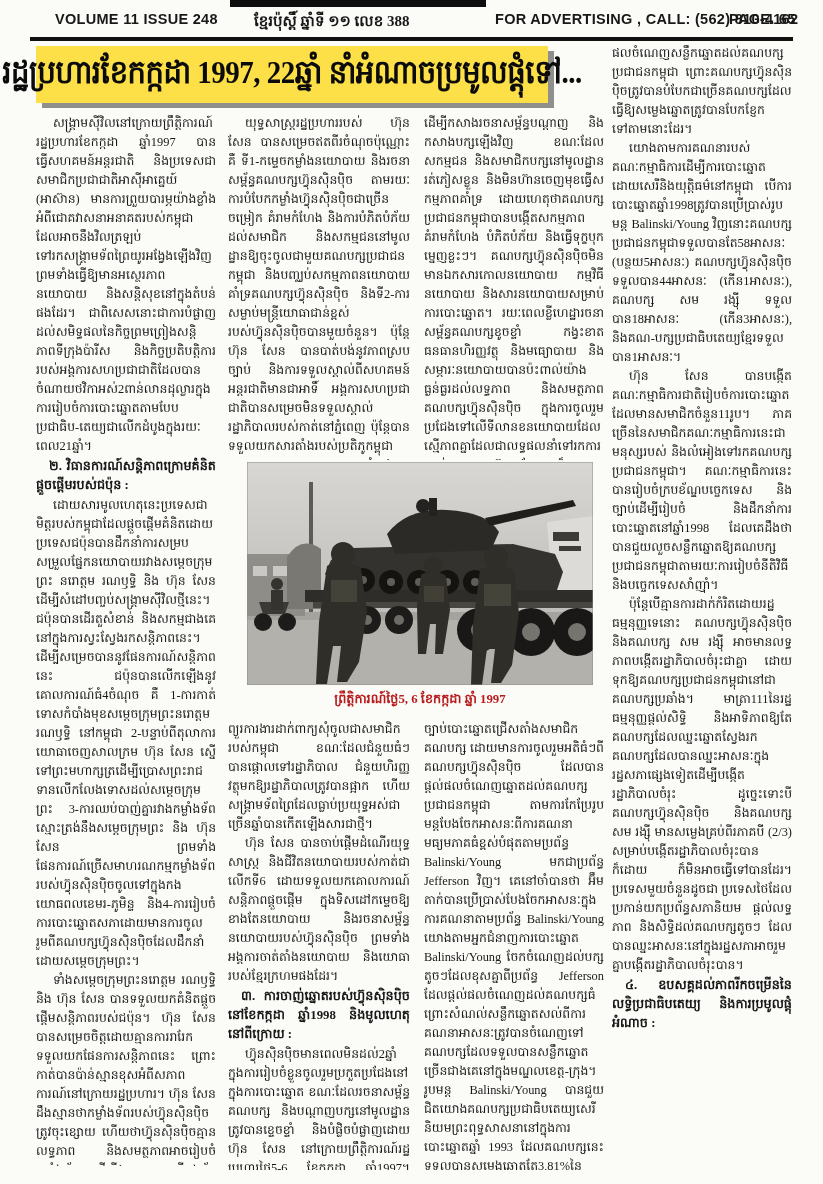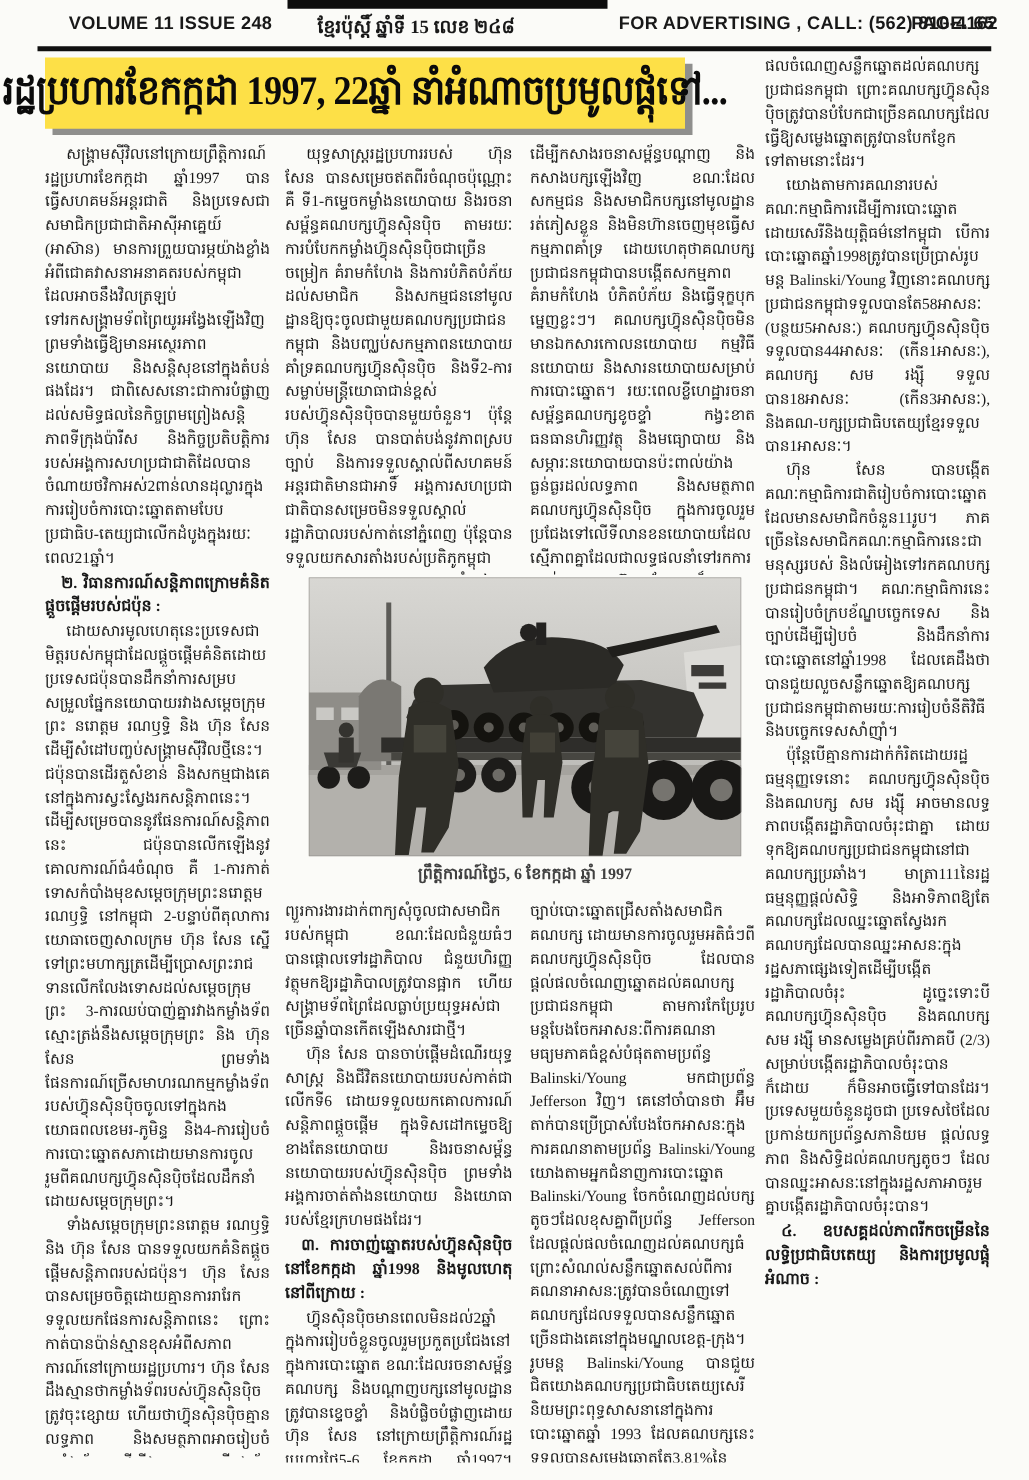--- a/index.html
+++ b/index.html
@@ -36,7 +36,7 @@
   <div class="topstrip"></div>
 
   <div class="hdr sans" style="left:55px;">VOLUME 11   ISSUE 248</div>
-  <div class="hdr khm" style="left:254px;">ខ្មែរប៉ុស្តិ៍ ឆ្នាំទី 15   លេខ ២៤៨</div>
+  <div class="hdr khm" style="left:254px;">ខ្មែរប៉ុស្តិ៍ ឆ្នាំទី ១១   លេខ 388</div>
   <div class="hdr sans" style="left:495px;">FOR ADVERTISING ,  CALL: (562) 810-4162</div>
   <div class="hdr sans" style="left:729px;">PAGE. 65</div>
   <div class="hrule"></div>

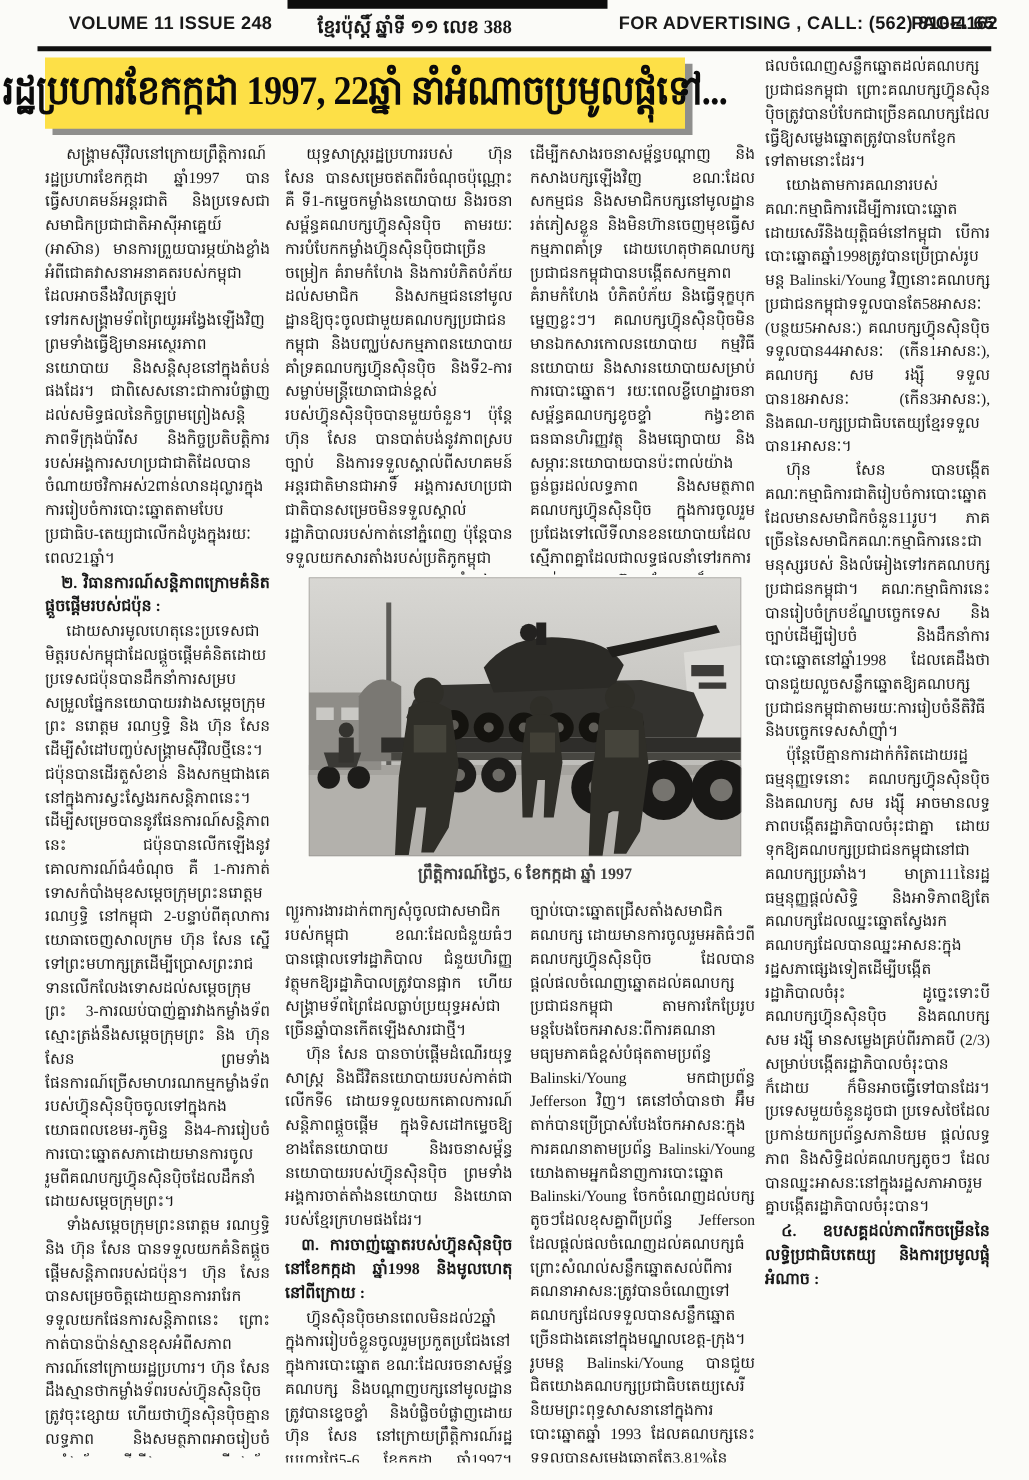--- a/index.html
+++ b/index.html
@@ -26,7 +26,7 @@
   .colD{left:612px;top:44px;width:180px;height:1122px;}
   .figure{position:absolute;left:247px;top:462px;width:346px;}
   .figure svg{display:block;}
-  .caption{text-align:center;font-size:12.8px;font-weight:bold;margin-top:5px;color:#404040;}
+  .caption{text-align:center;font-size:12.8px;font-weight:bold;margin-top:5px;color:#b91c1c;}
 </style>
 </head>
 <body>

